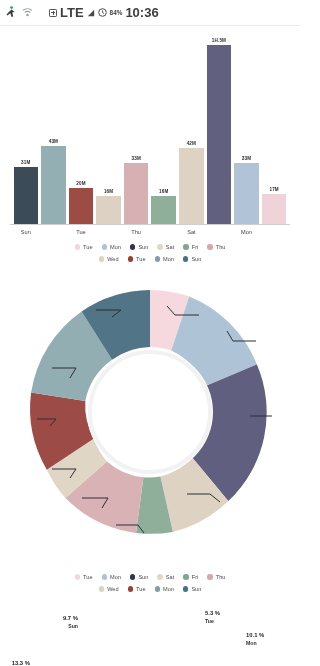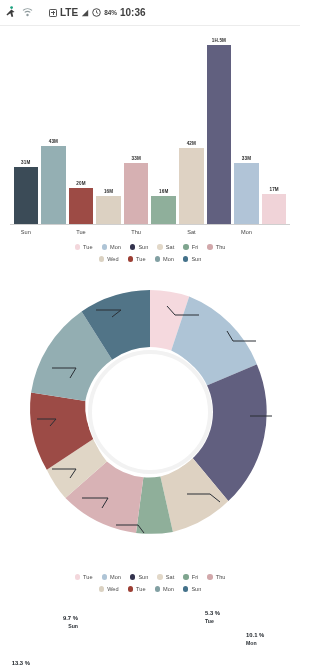--- a/index.html
+++ b/index.html
@@ -34,7 +34,7 @@
     margin-left: 11px;
     color: #4a4a4a;
   }
-  .status-text { font-size: 10px; font-weight: bold; color: #3f3f3f; }
+  .status-text { font-size: 13px; font-weight: bold; color: #3f3f3f; }
   .status-text.pct { font-size: 6.4px; }
   .sim-box {
     width: 8px; height: 8px;

